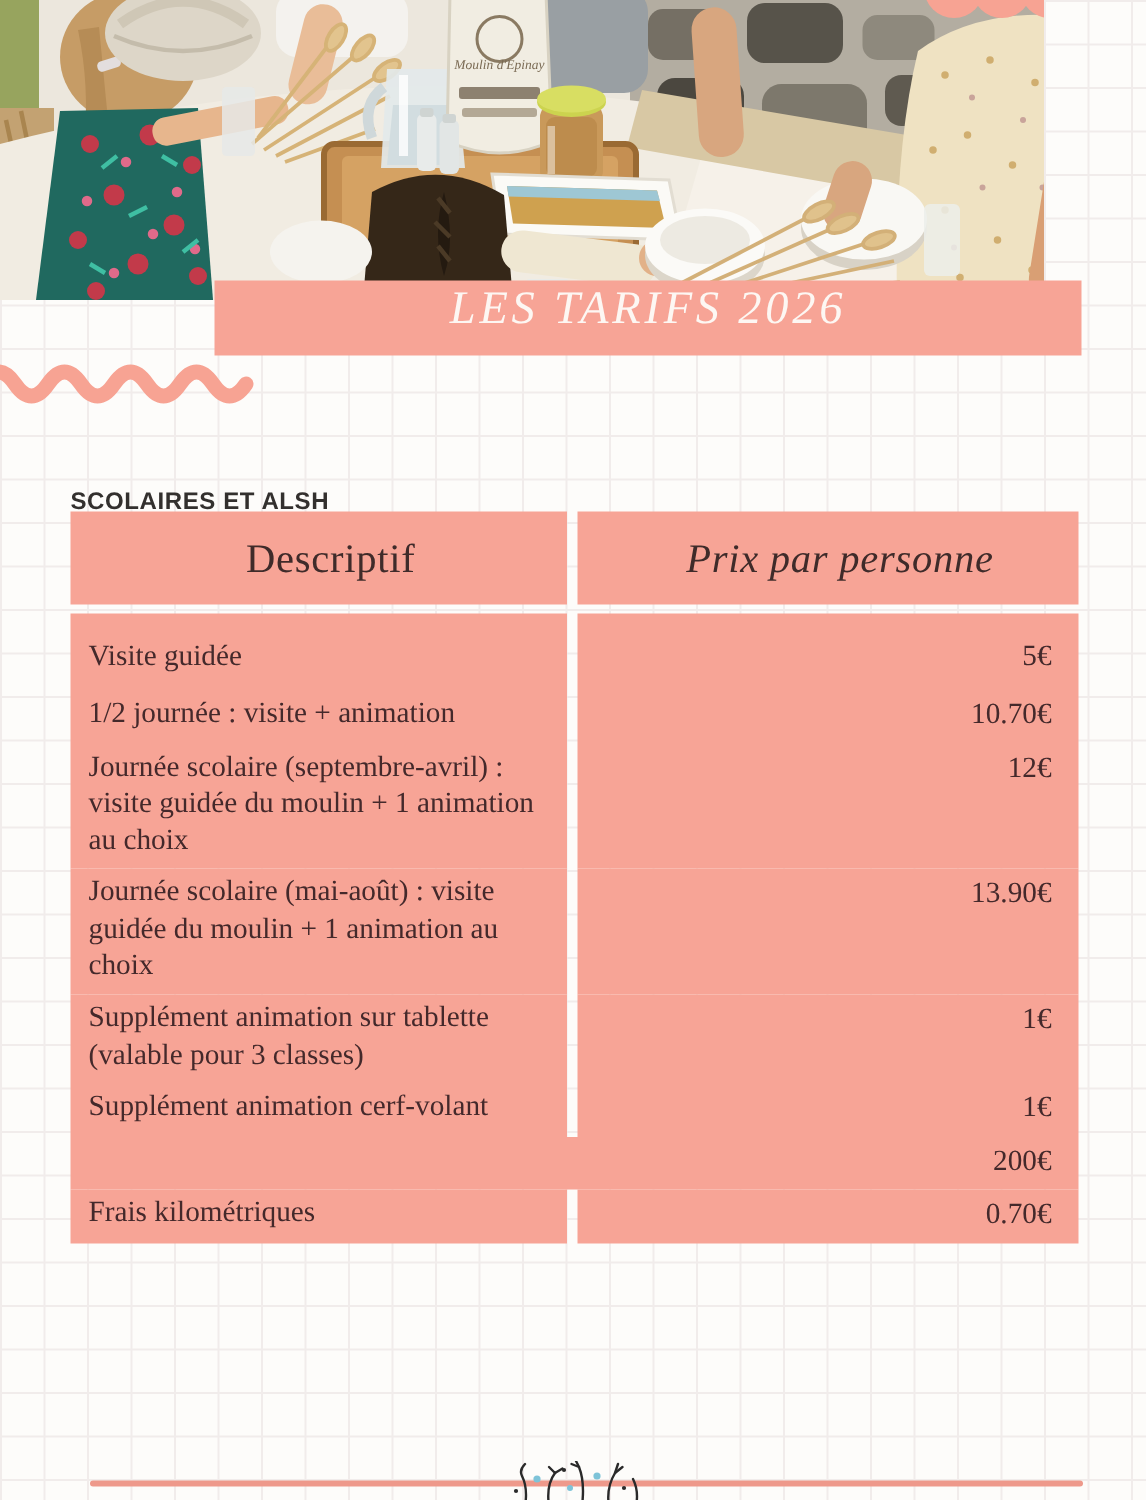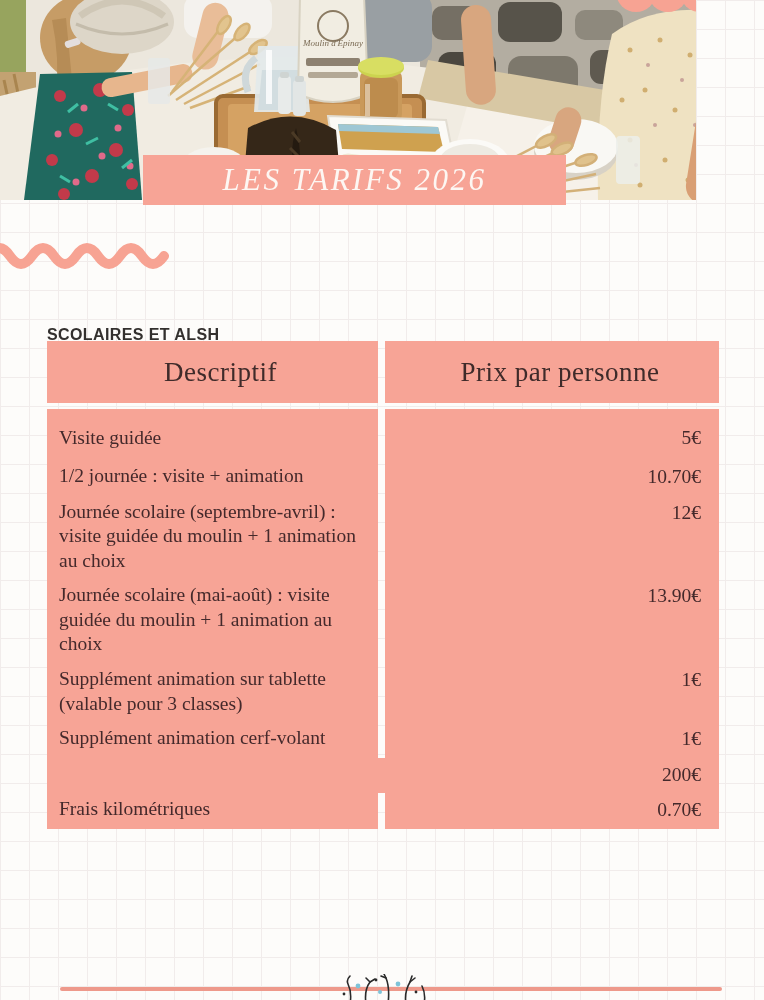--- a/index.html
+++ b/index.html
@@ -18,8 +18,8 @@
   .hero svg{display:block;}
   
   .banner{
-    position:absolute; left:143px; top:155px; width:423px; height:50px;
-    background:#f7a496; display:flex; align-items:center; justify-content:center;
+    position:absolute; left:143px; top:187px; width:578px; height:50px;
+    background:#f7a496; display:flex; justify-content:center;
   }
   .banner-title{
     color:#fdf7f3; font-style:italic; font-size:31px; letter-spacing:2.5px;

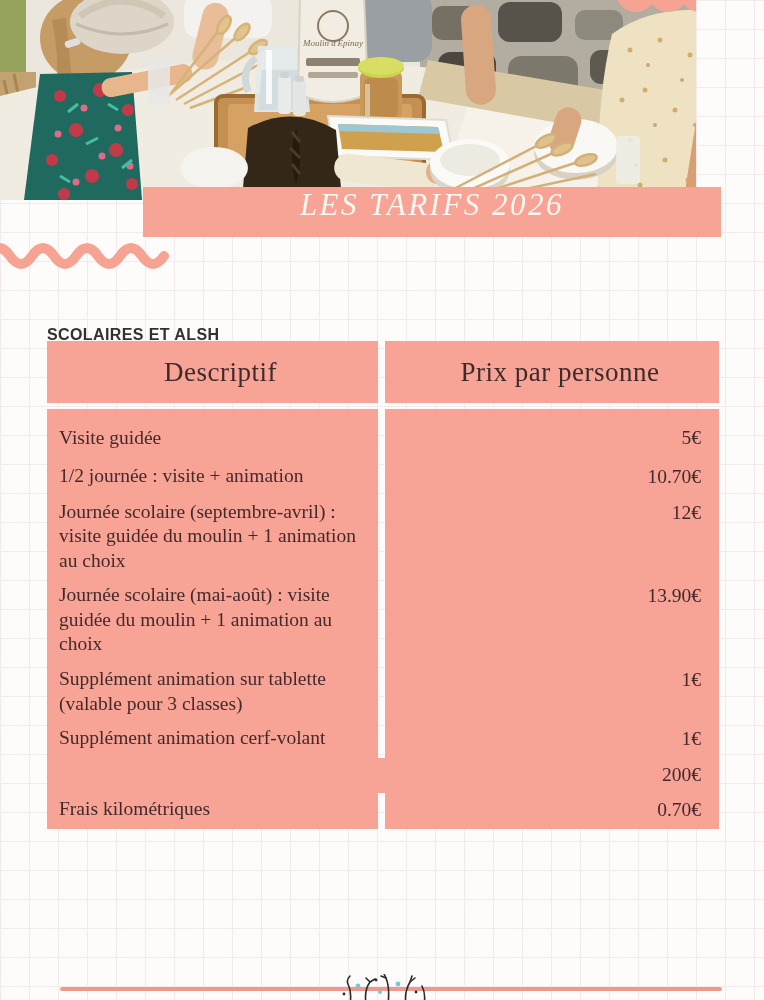--- a/index.html
+++ b/index.html
@@ -41,7 +41,7 @@
     font-size:27px; color:#3f2b2a; letter-spacing:0.5px; box-sizing:border-box;padding-left:16px;
   }
   .t-head-cell.c1{flex:0 0 331px;}
-  .t-head-cell.c2{flex:1;}
+  .t-head-cell.c2{flex:1;font-style:italic;}
   .t-rows{display:flex; flex-direction:column; gap:0;}
   .t-row{display:flex; gap:7px;}
   .t-cell{

